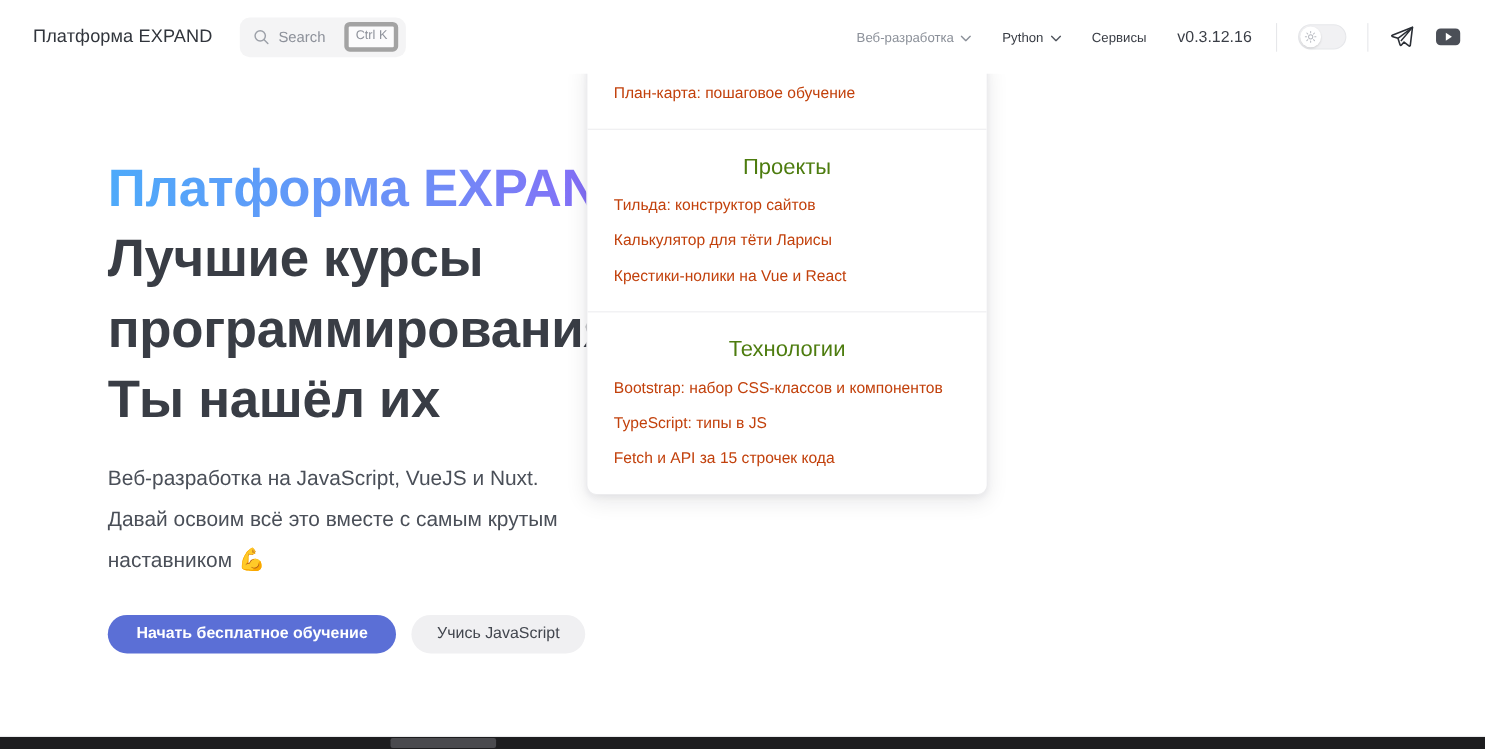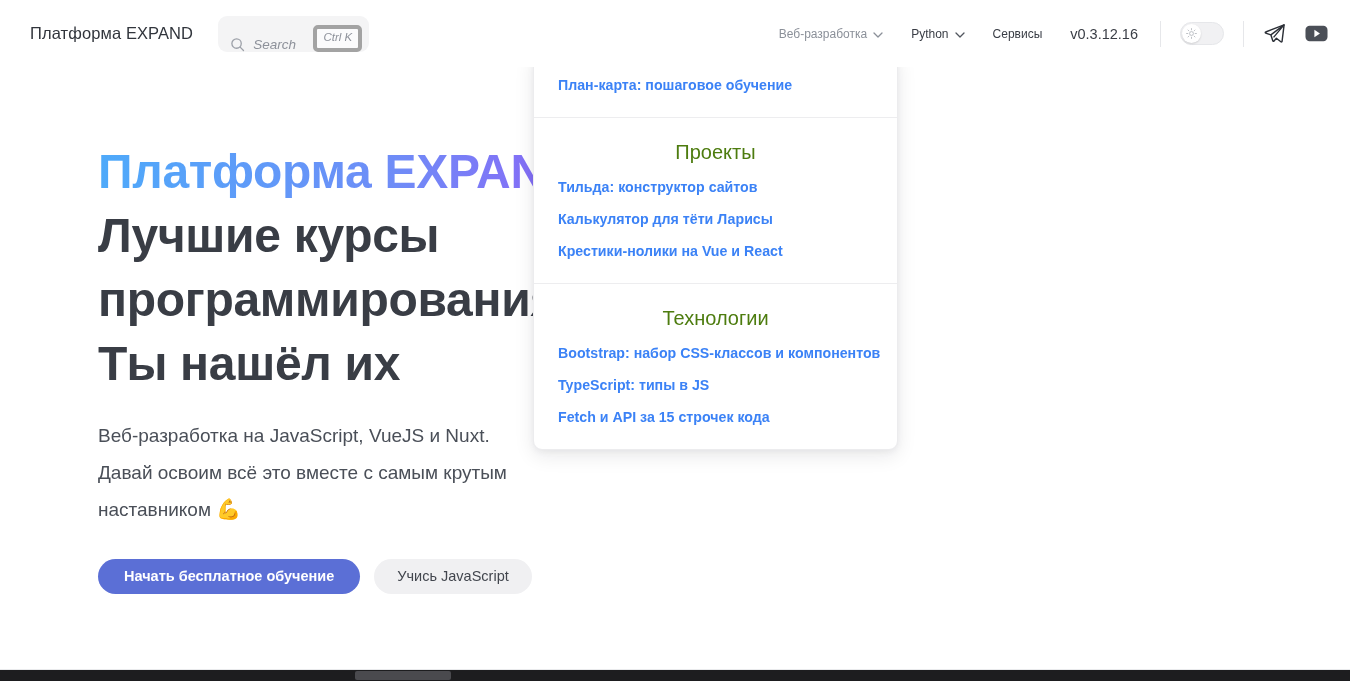--- a/index.html
+++ b/index.html
@@ -47,10 +47,9 @@
     background: #f4f4f5;
     border-radius: 9px;
     display: flex;
-    align-items: flex-end;
+    align-items: center;
     padding: 0 7px 0 12px;
     cursor: text;
-    font-style: italic;
   }
   .search-icon {
     width: 15px; height: 15px;

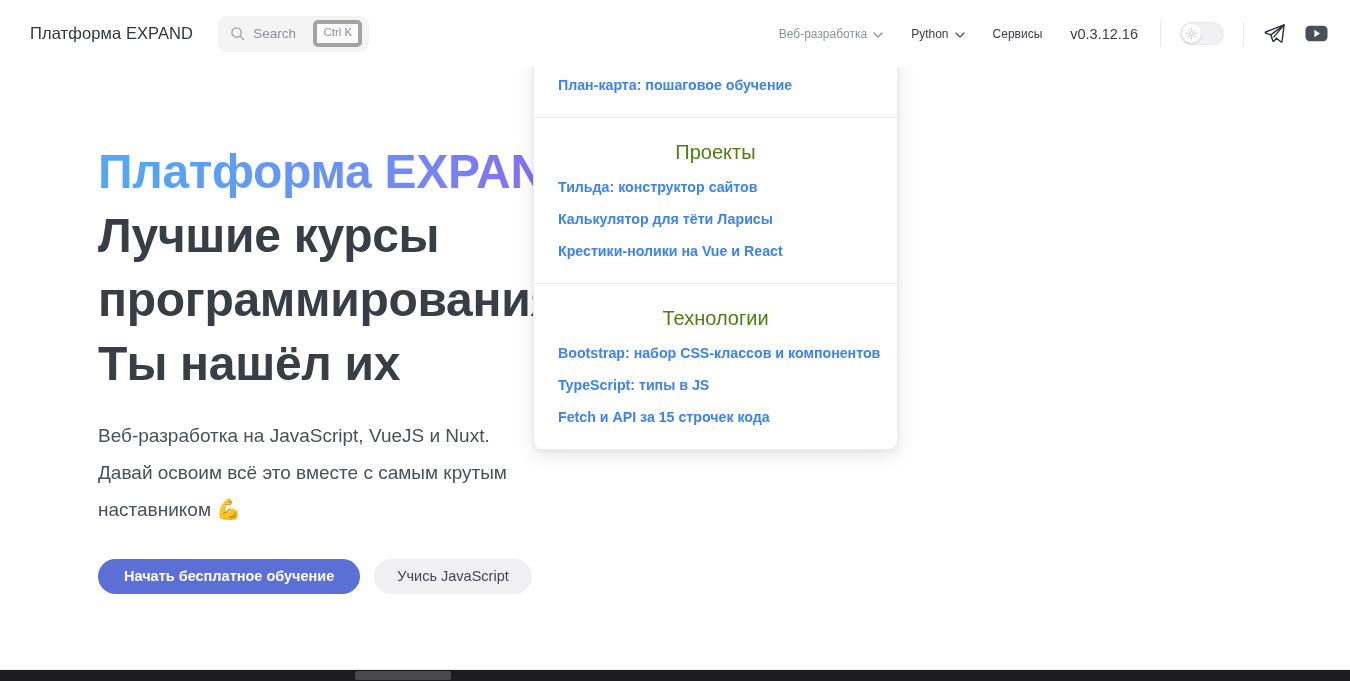--- a/index.html
+++ b/index.html
@@ -233,11 +233,10 @@
   }
   .dd-item {
     font-size: 14.2px;
-    color: #3b82f6;
+    color: #c2410c;
     padding: 8px 24px;
     cursor: pointer;
     white-space: nowrap;
-    font-weight: bold;
   }
 
   

